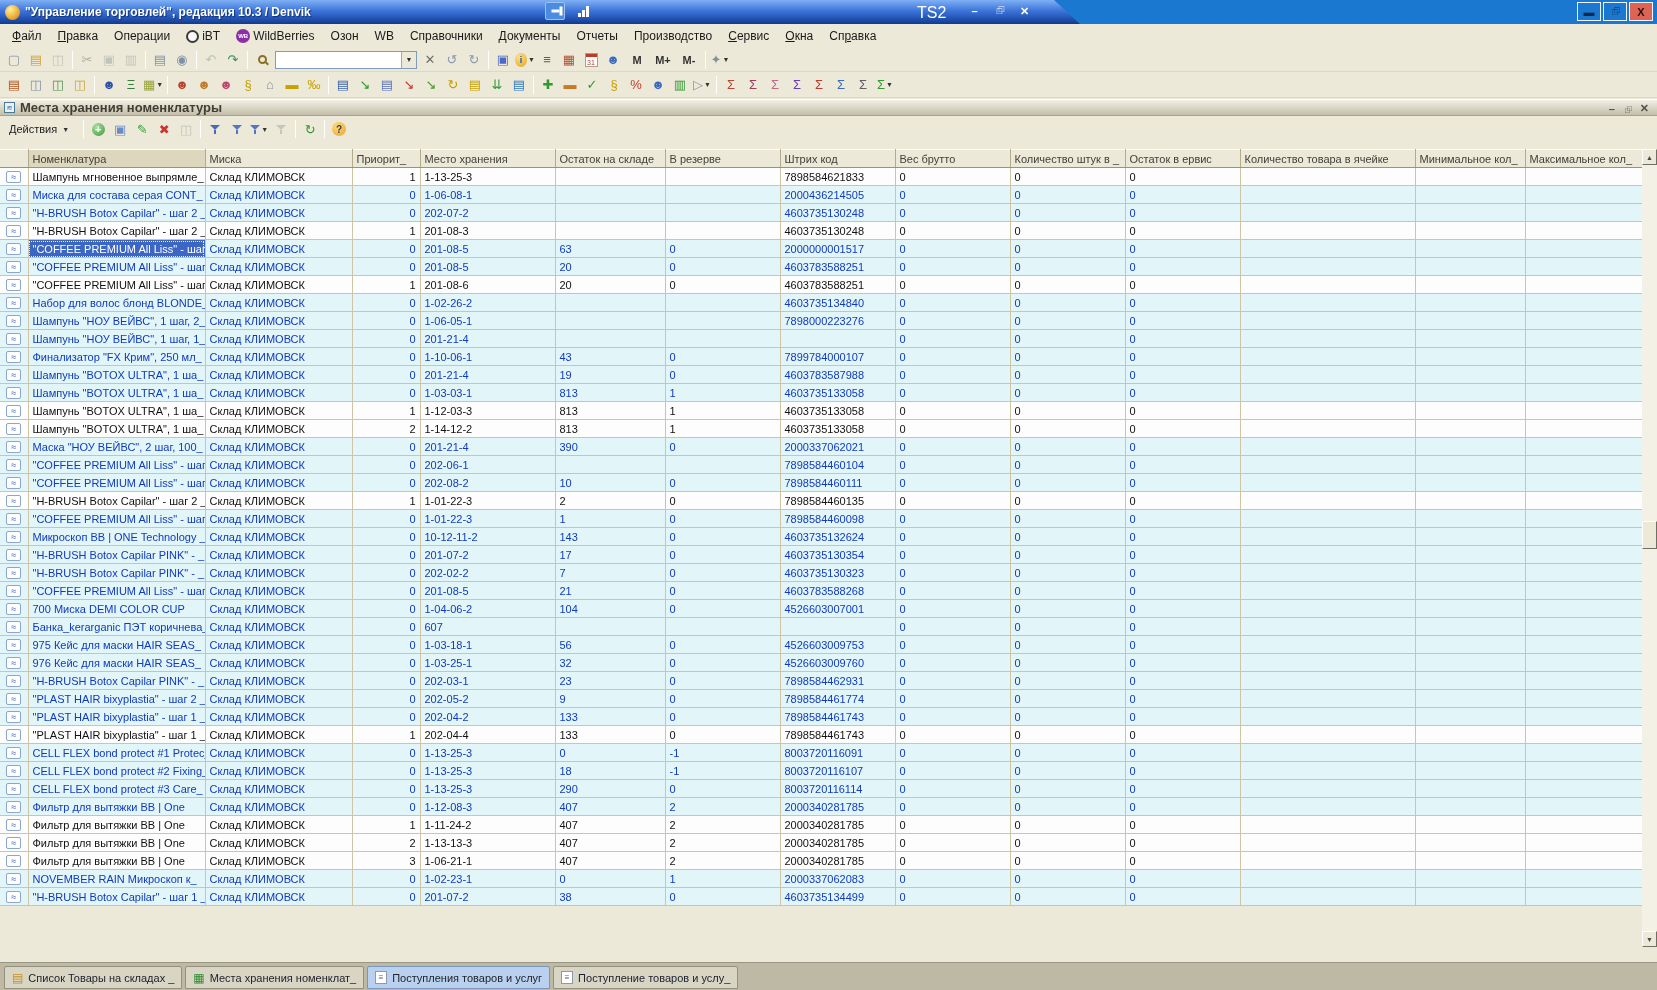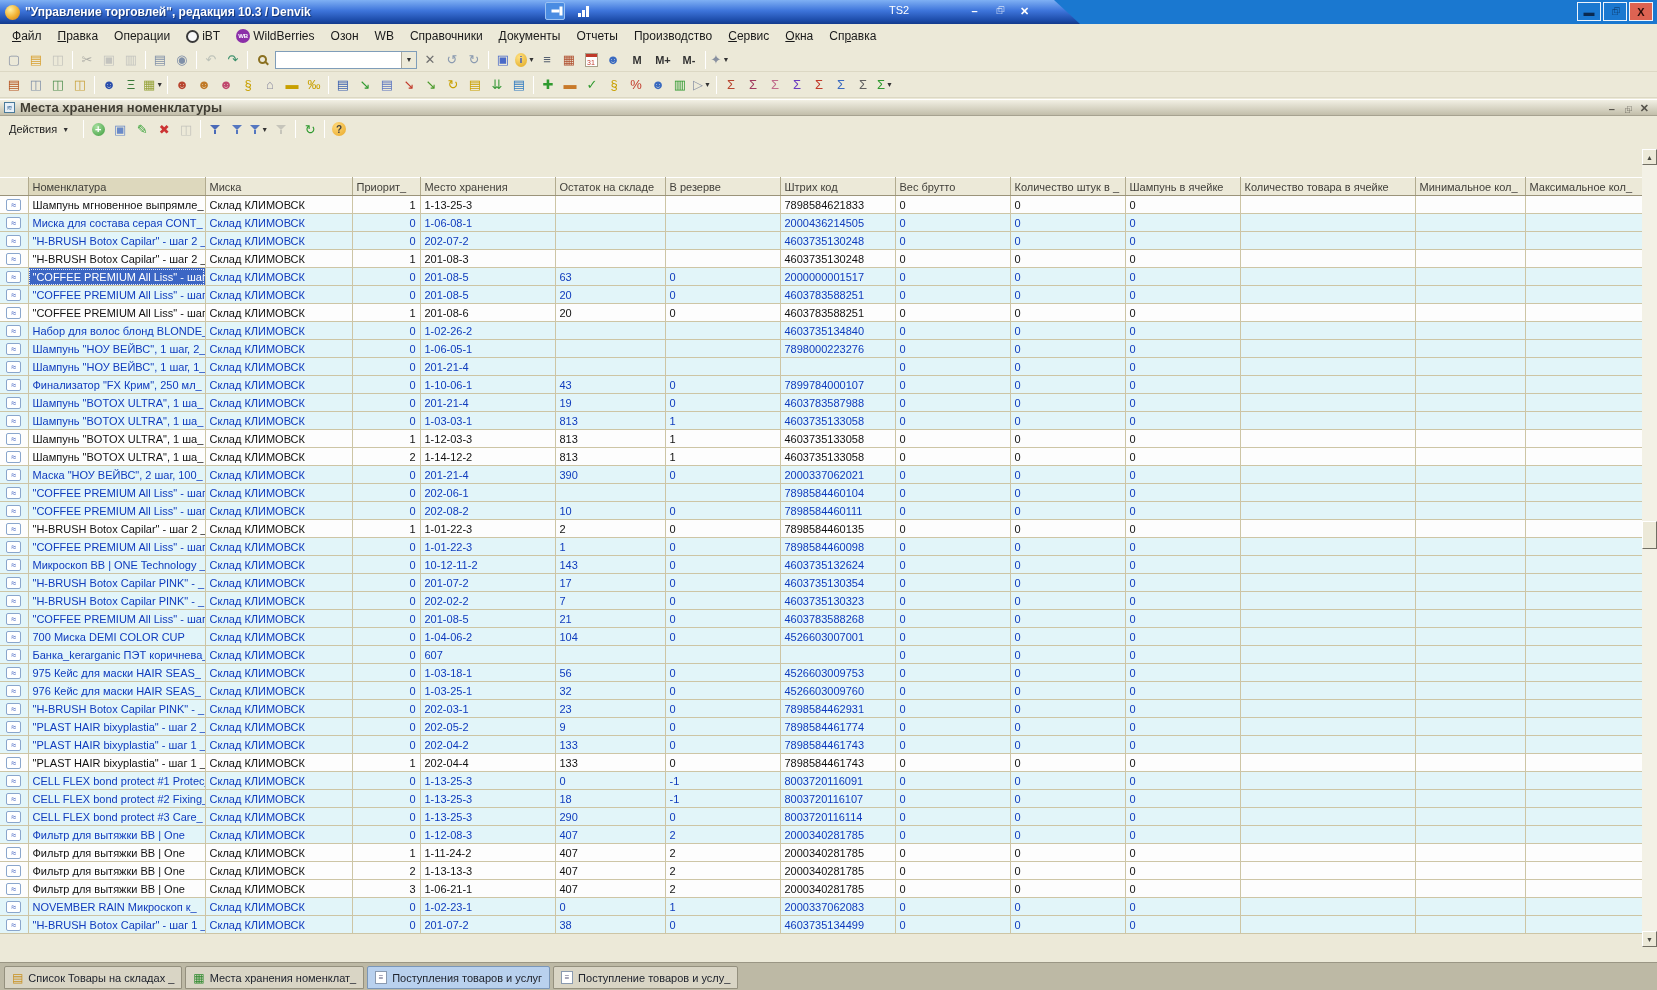--- a/index.html
+++ b/index.html
@@ -22,7 +22,7 @@
   .signal { position:absolute; left:578px; top:5px; }
   .signal i { display:inline-block; width:3px; background:#fff; margin-right:1px; vertical-align:bottom; }
   .signal i:nth-child(1){height:4px;} .signal i:nth-child(2){height:7px;} .signal i:nth-child(3){height:11px;}
-  .session { position:absolute; left:889px; top:4px; color:#fff; font-size:11px; }
+  .session { position:absolute; left:917px; top:4px; color:#fff; font-size:16px; }
   .rdp-controls { position:absolute; left:962px; top:2px; display:flex; }
   .rdp-btn { width:25px; height:18px; color:#fff; font-size:11px; font-weight:bold; text-align:center; line-height:18px; }
   .outer-controls { position:absolute; right:4px; top:2px; display:flex; gap:2px; }

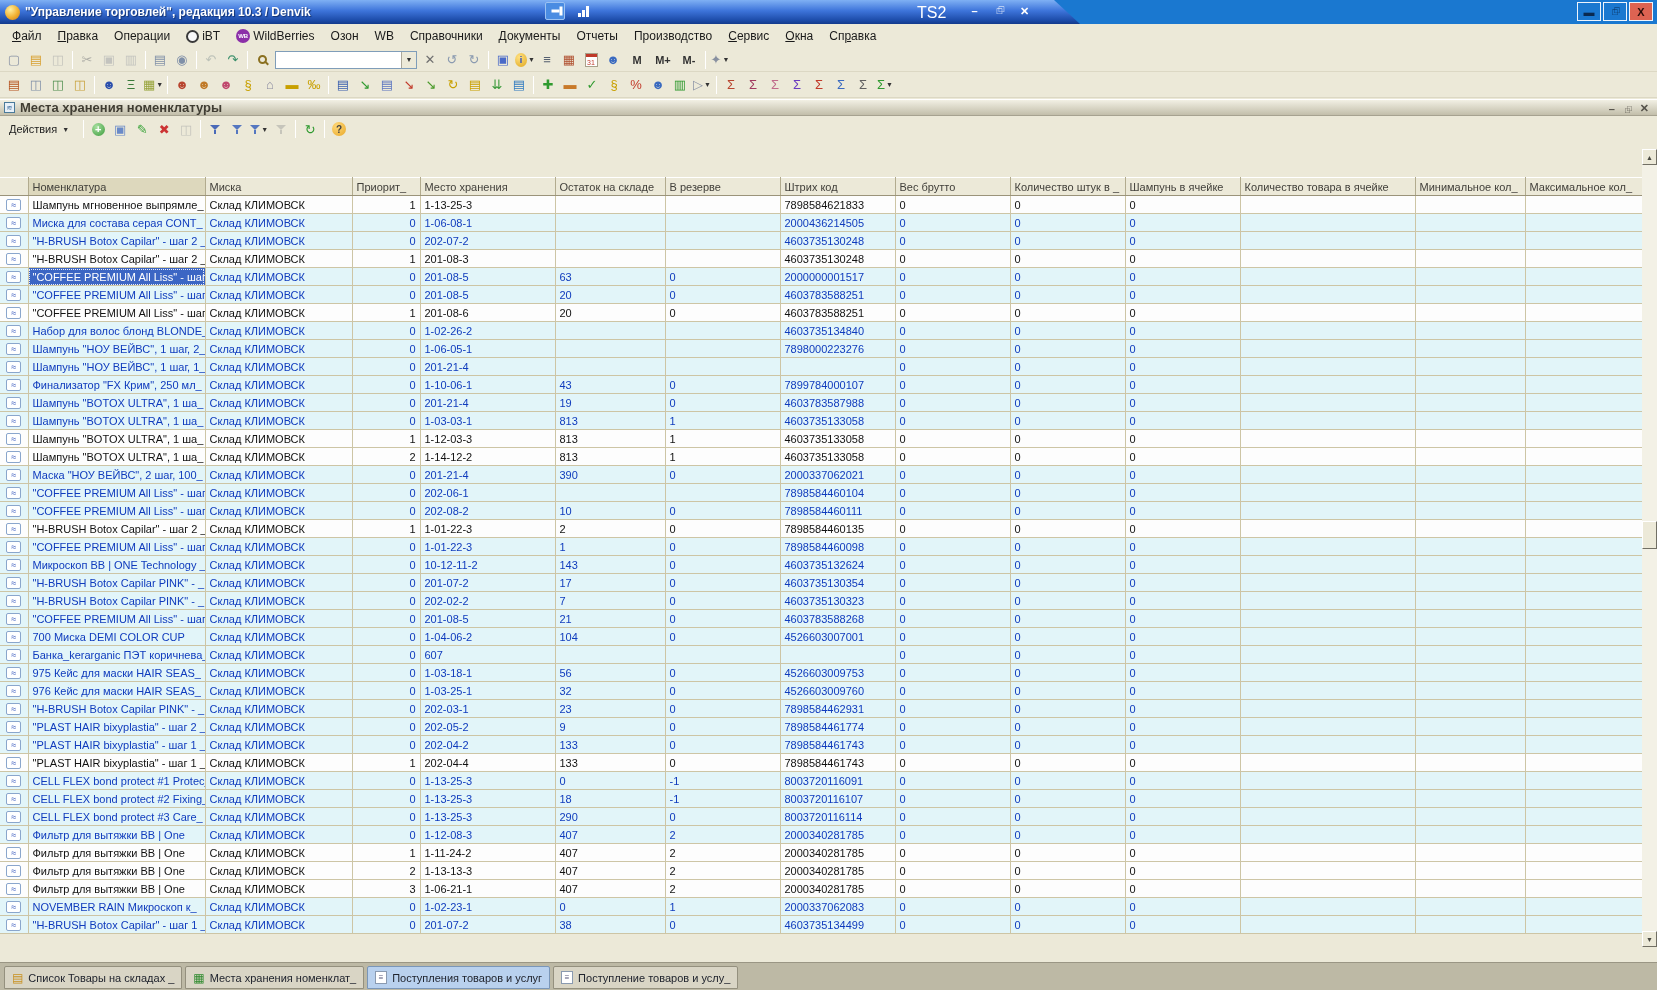--- a/index.html
+++ b/index.html
@@ -95,7 +95,7 @@
 
   
   .grid-area { position:absolute; top:149px; left:0; width:1657px; height:798px; background:#ece9d8; }
-  table { border-collapse:collapse; table-layout:fixed; width:1642px; font-size:11px;margin-top:28px; }
+  table { border-collapse:collapse; table-layout:fixed; width:1642px; font-size:11px; }
   th { height:18px; background:#ece9d8; border-right:1px solid #b2ab8e; border-bottom:1px solid #9a937a;
      border-top:1px solid #fff; text-align:left; padding:0 4px; font-weight:normal; color:#42403b;
      overflow:hidden; white-space:nowrap; }

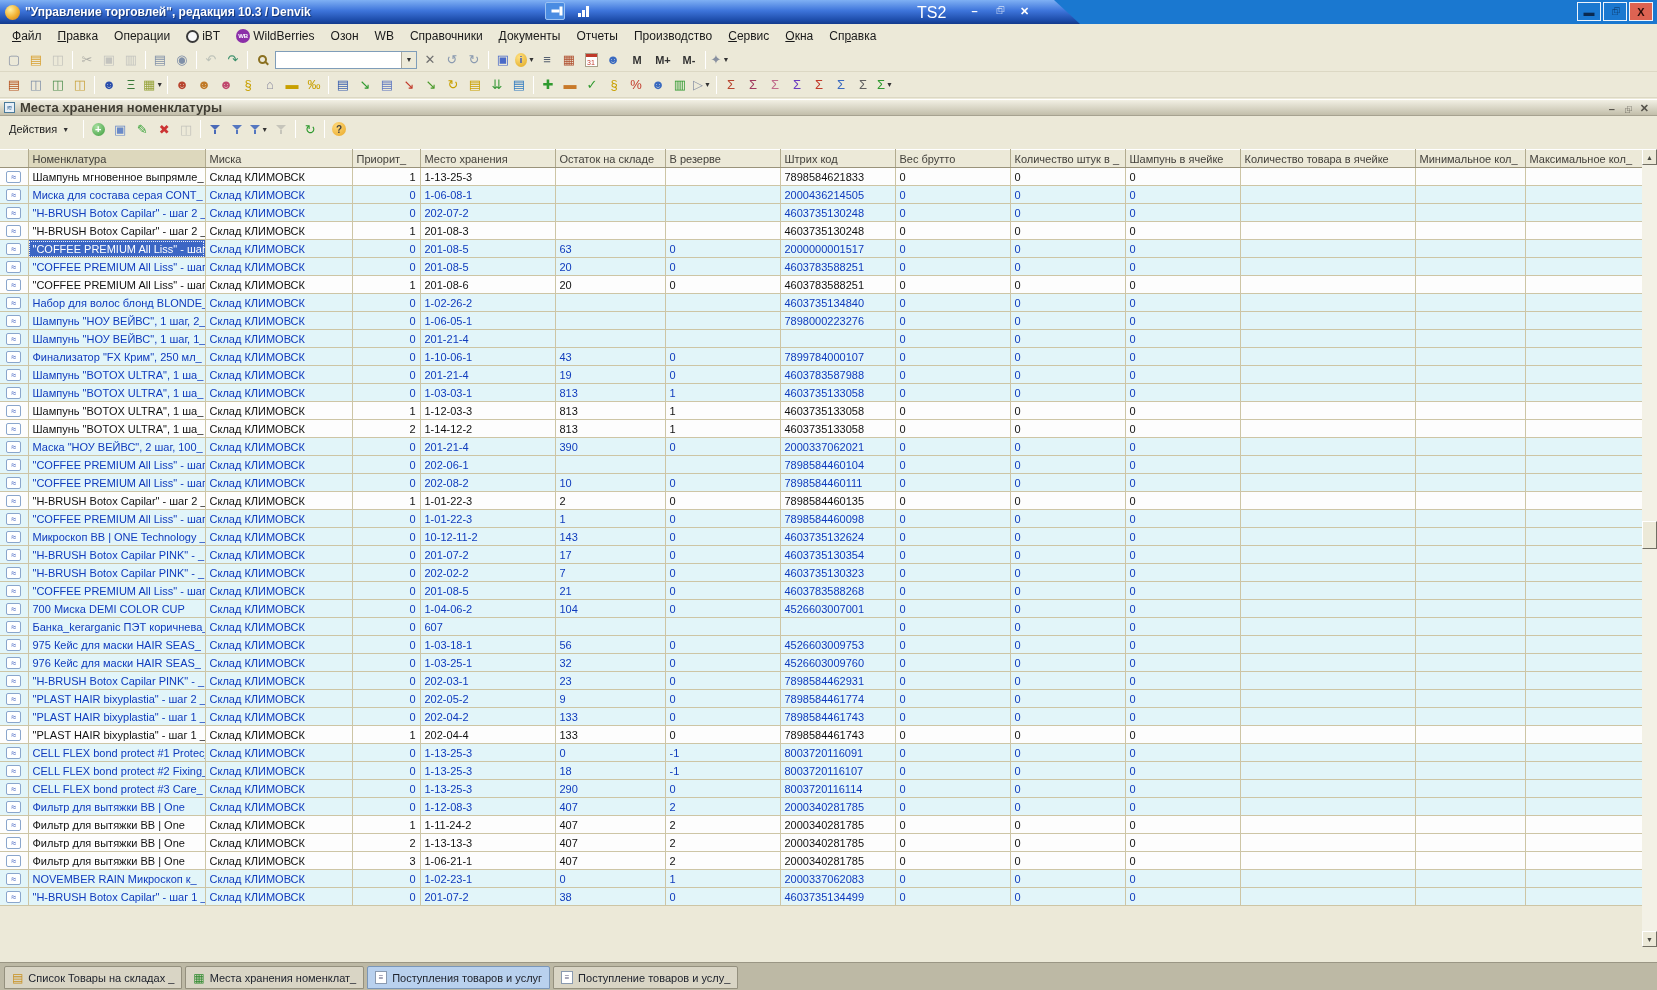--- a/index.html
+++ b/index.html
@@ -496,7 +496,7 @@
           <th>Штрих код</th>
           <th>Вес брутто</th>
           <th>Количество штук в _</th>
-          <th>Шампунь в ячейке</th>
+          <th>Остаток в ервис</th>
           <th>Количество товара в ячейке</th>
           <th>Минимальное кол_</th>
           <th>Максимальное кол_</th>

